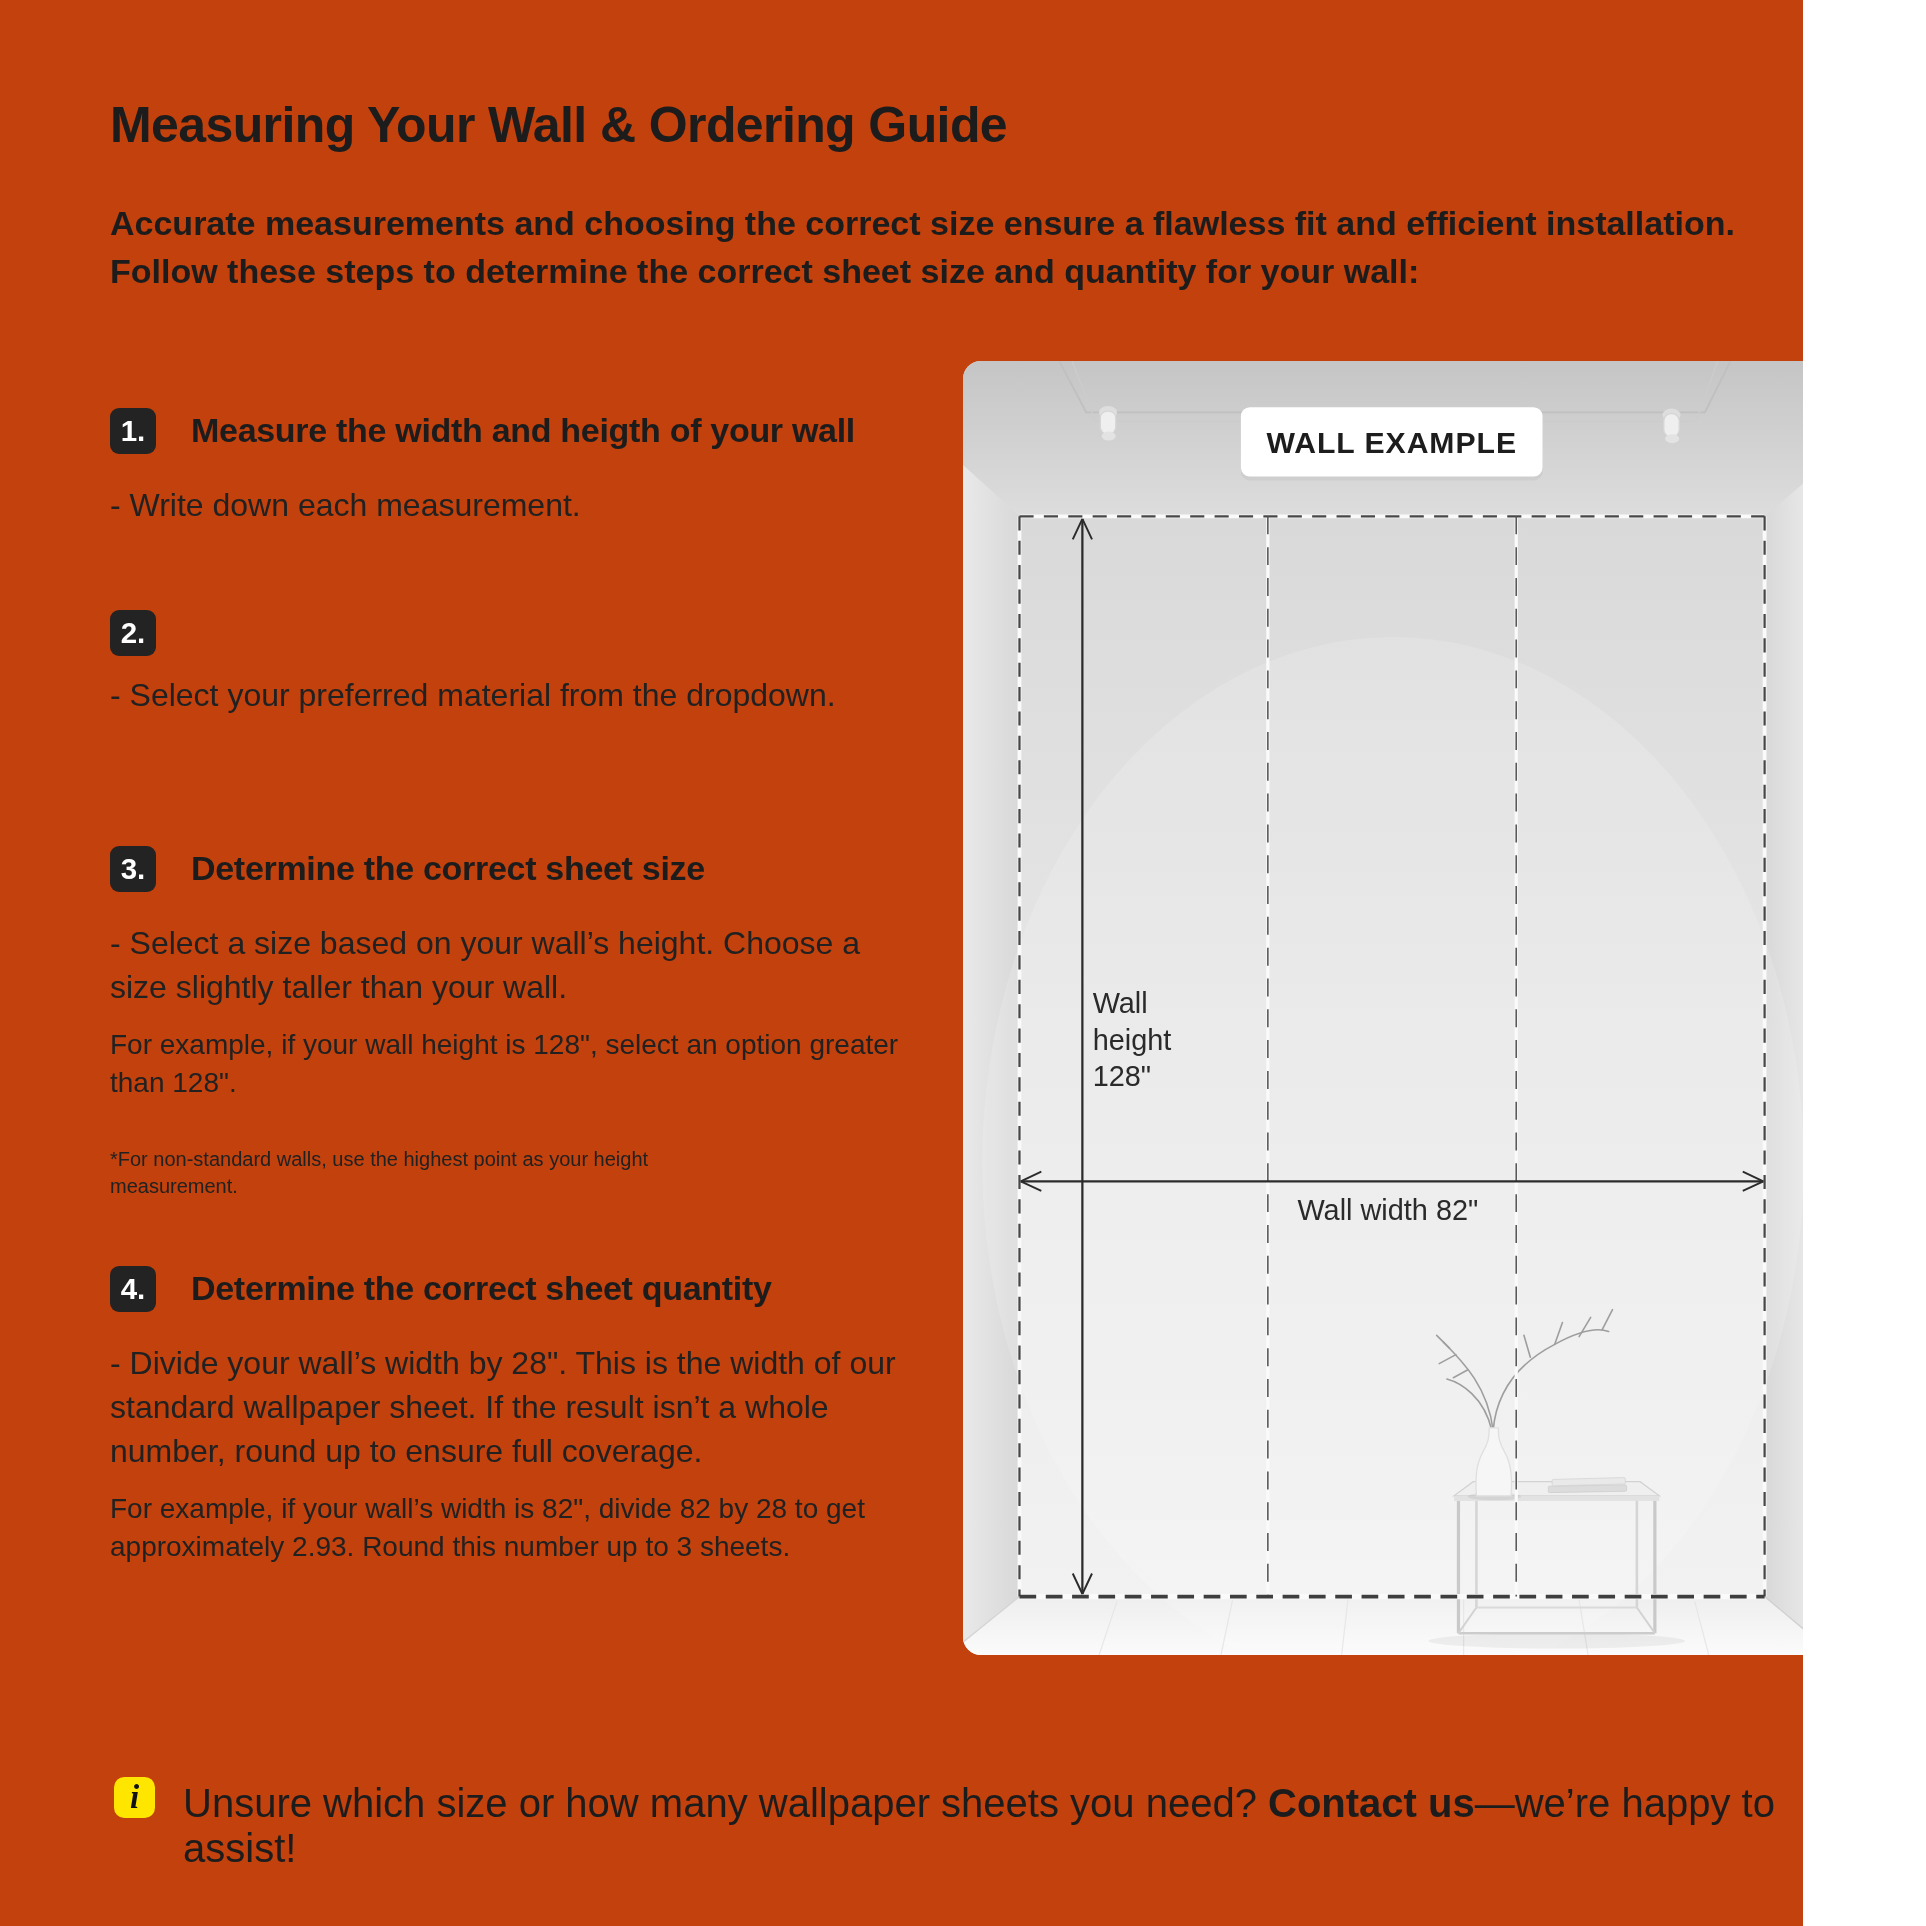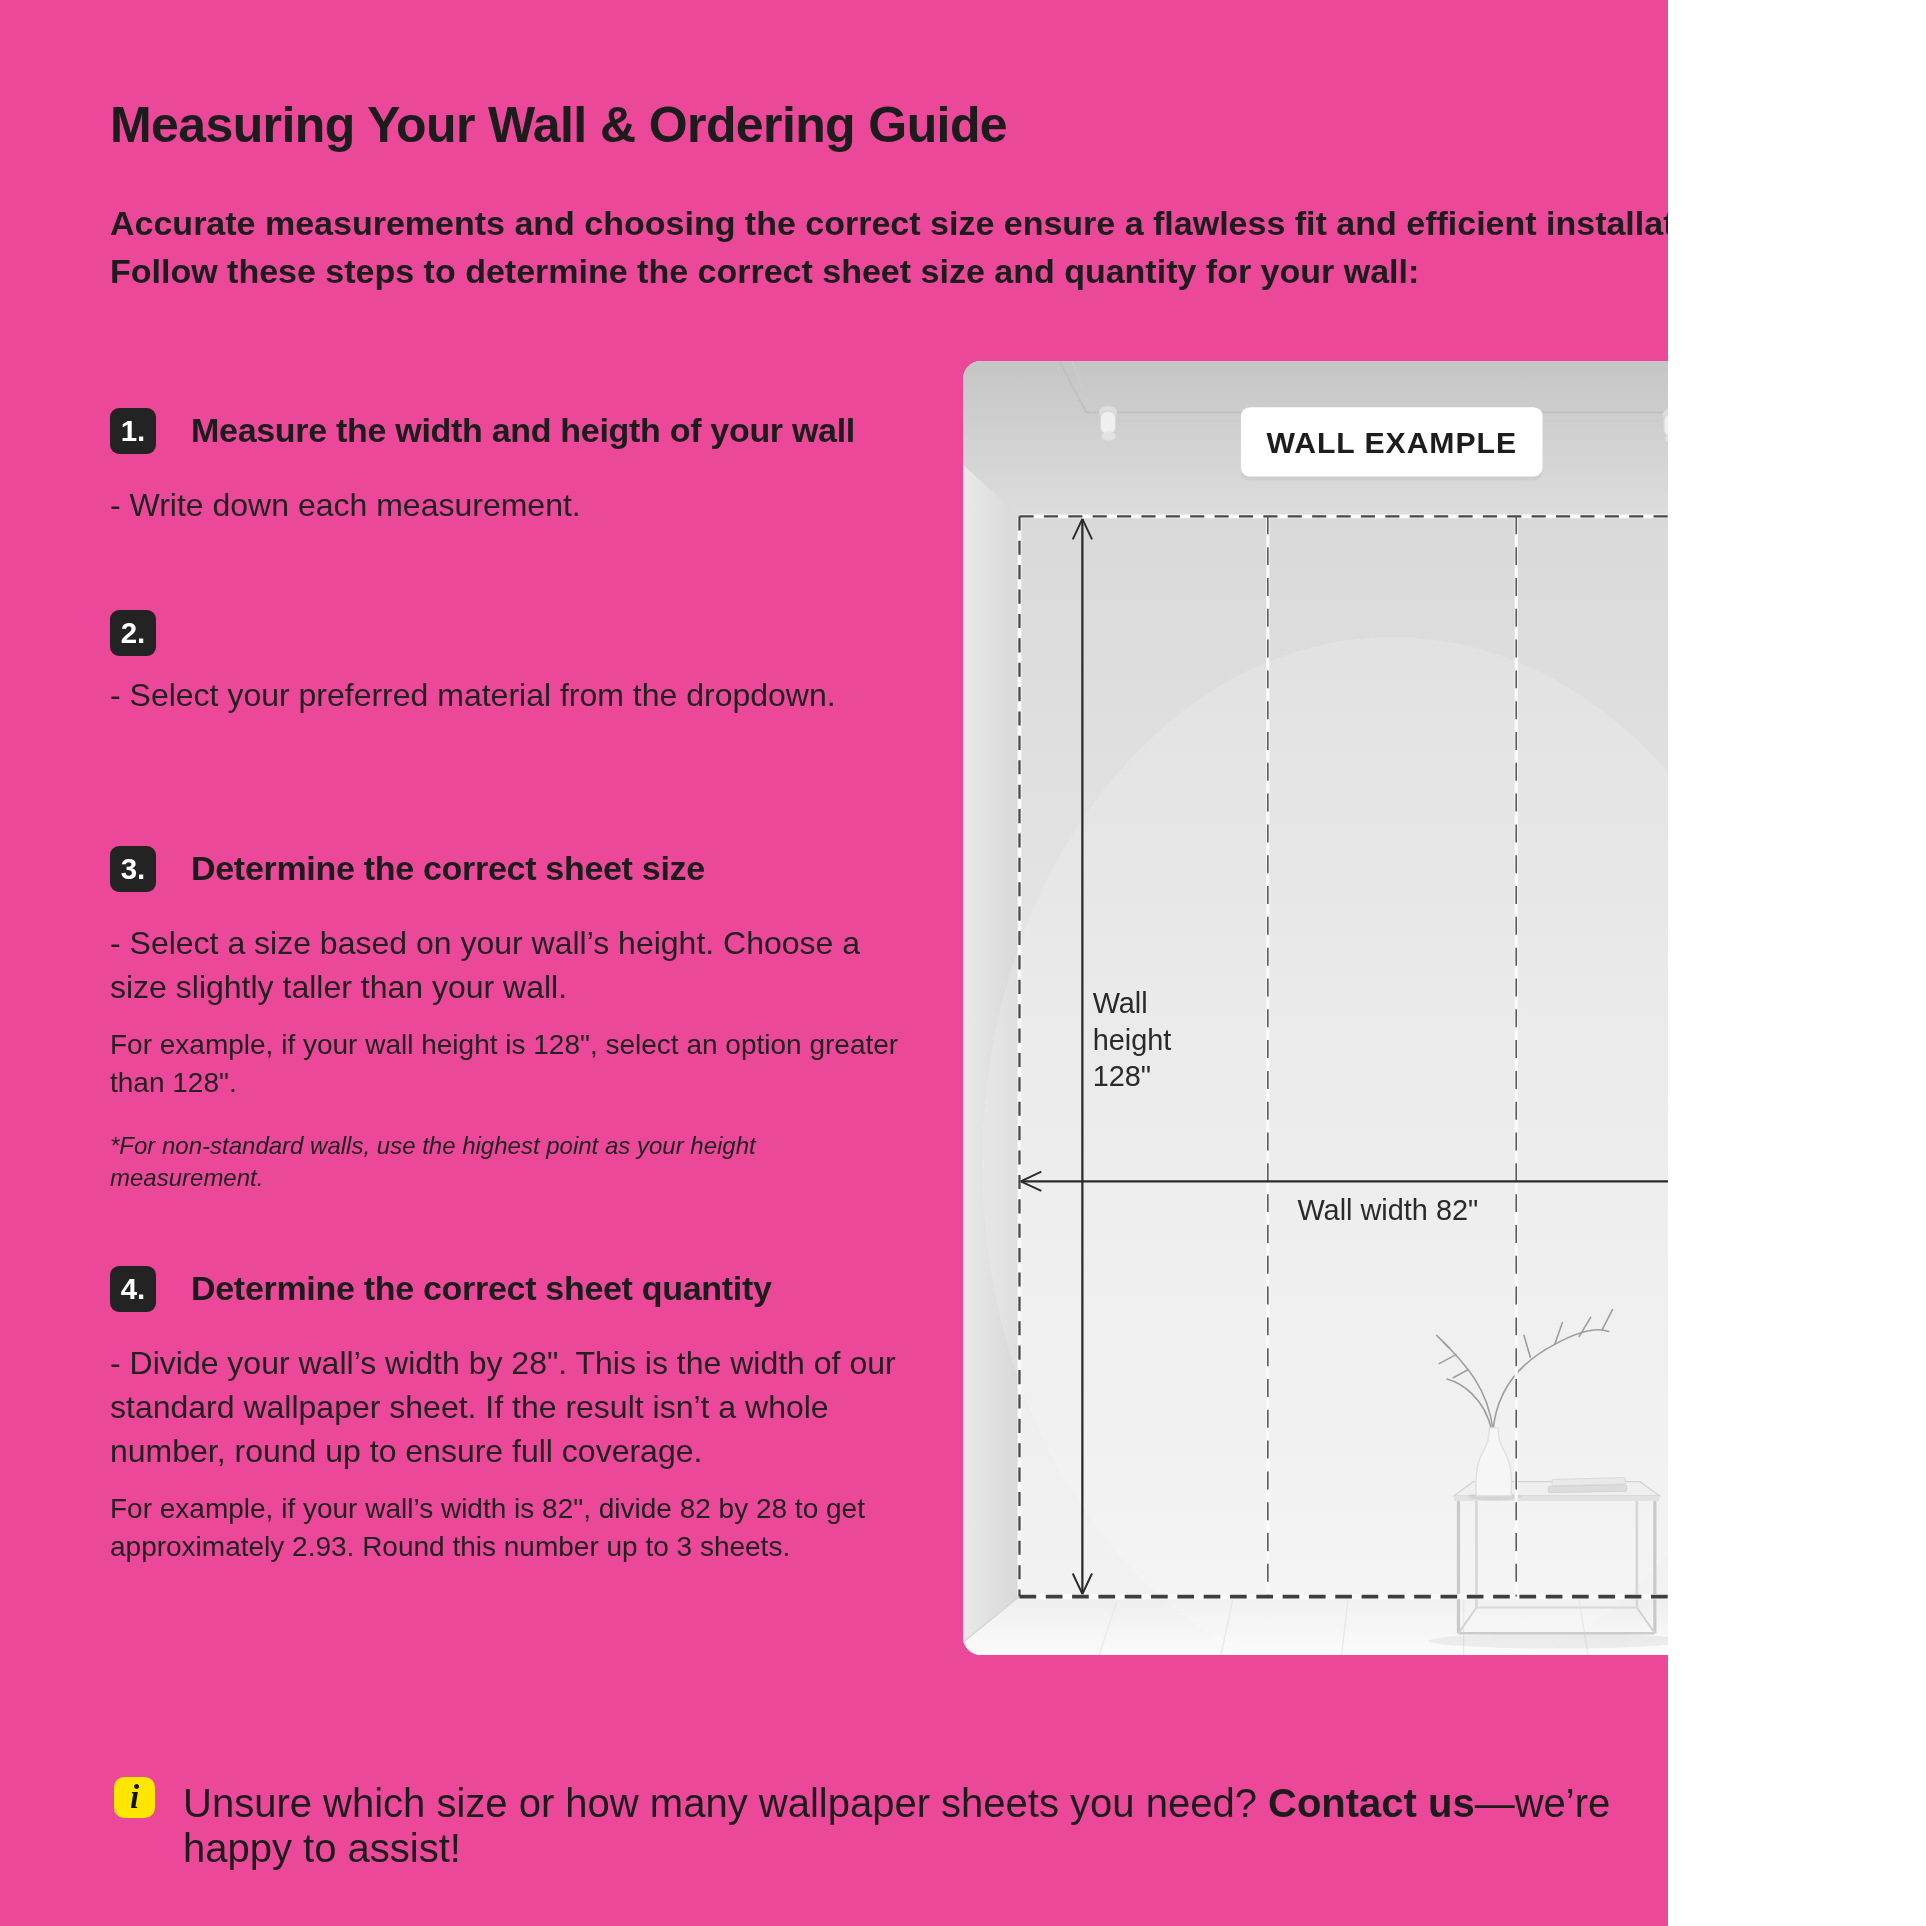--- a/index.html
+++ b/index.html
@@ -4,7 +4,7 @@
 <style>
   html,body{margin:0;padding:0;background:#ffffff;}
   .page{
-    position:relative;width:1668px;height:1926px;background:#ec4899;
+    position:relative;width:1803px;height:1926px;background:#c2410c;
     font-family:"Liberation Sans","DejaVu Sans",sans-serif;color:#1e1e1e;overflow:hidden;
   }
   .page-title{

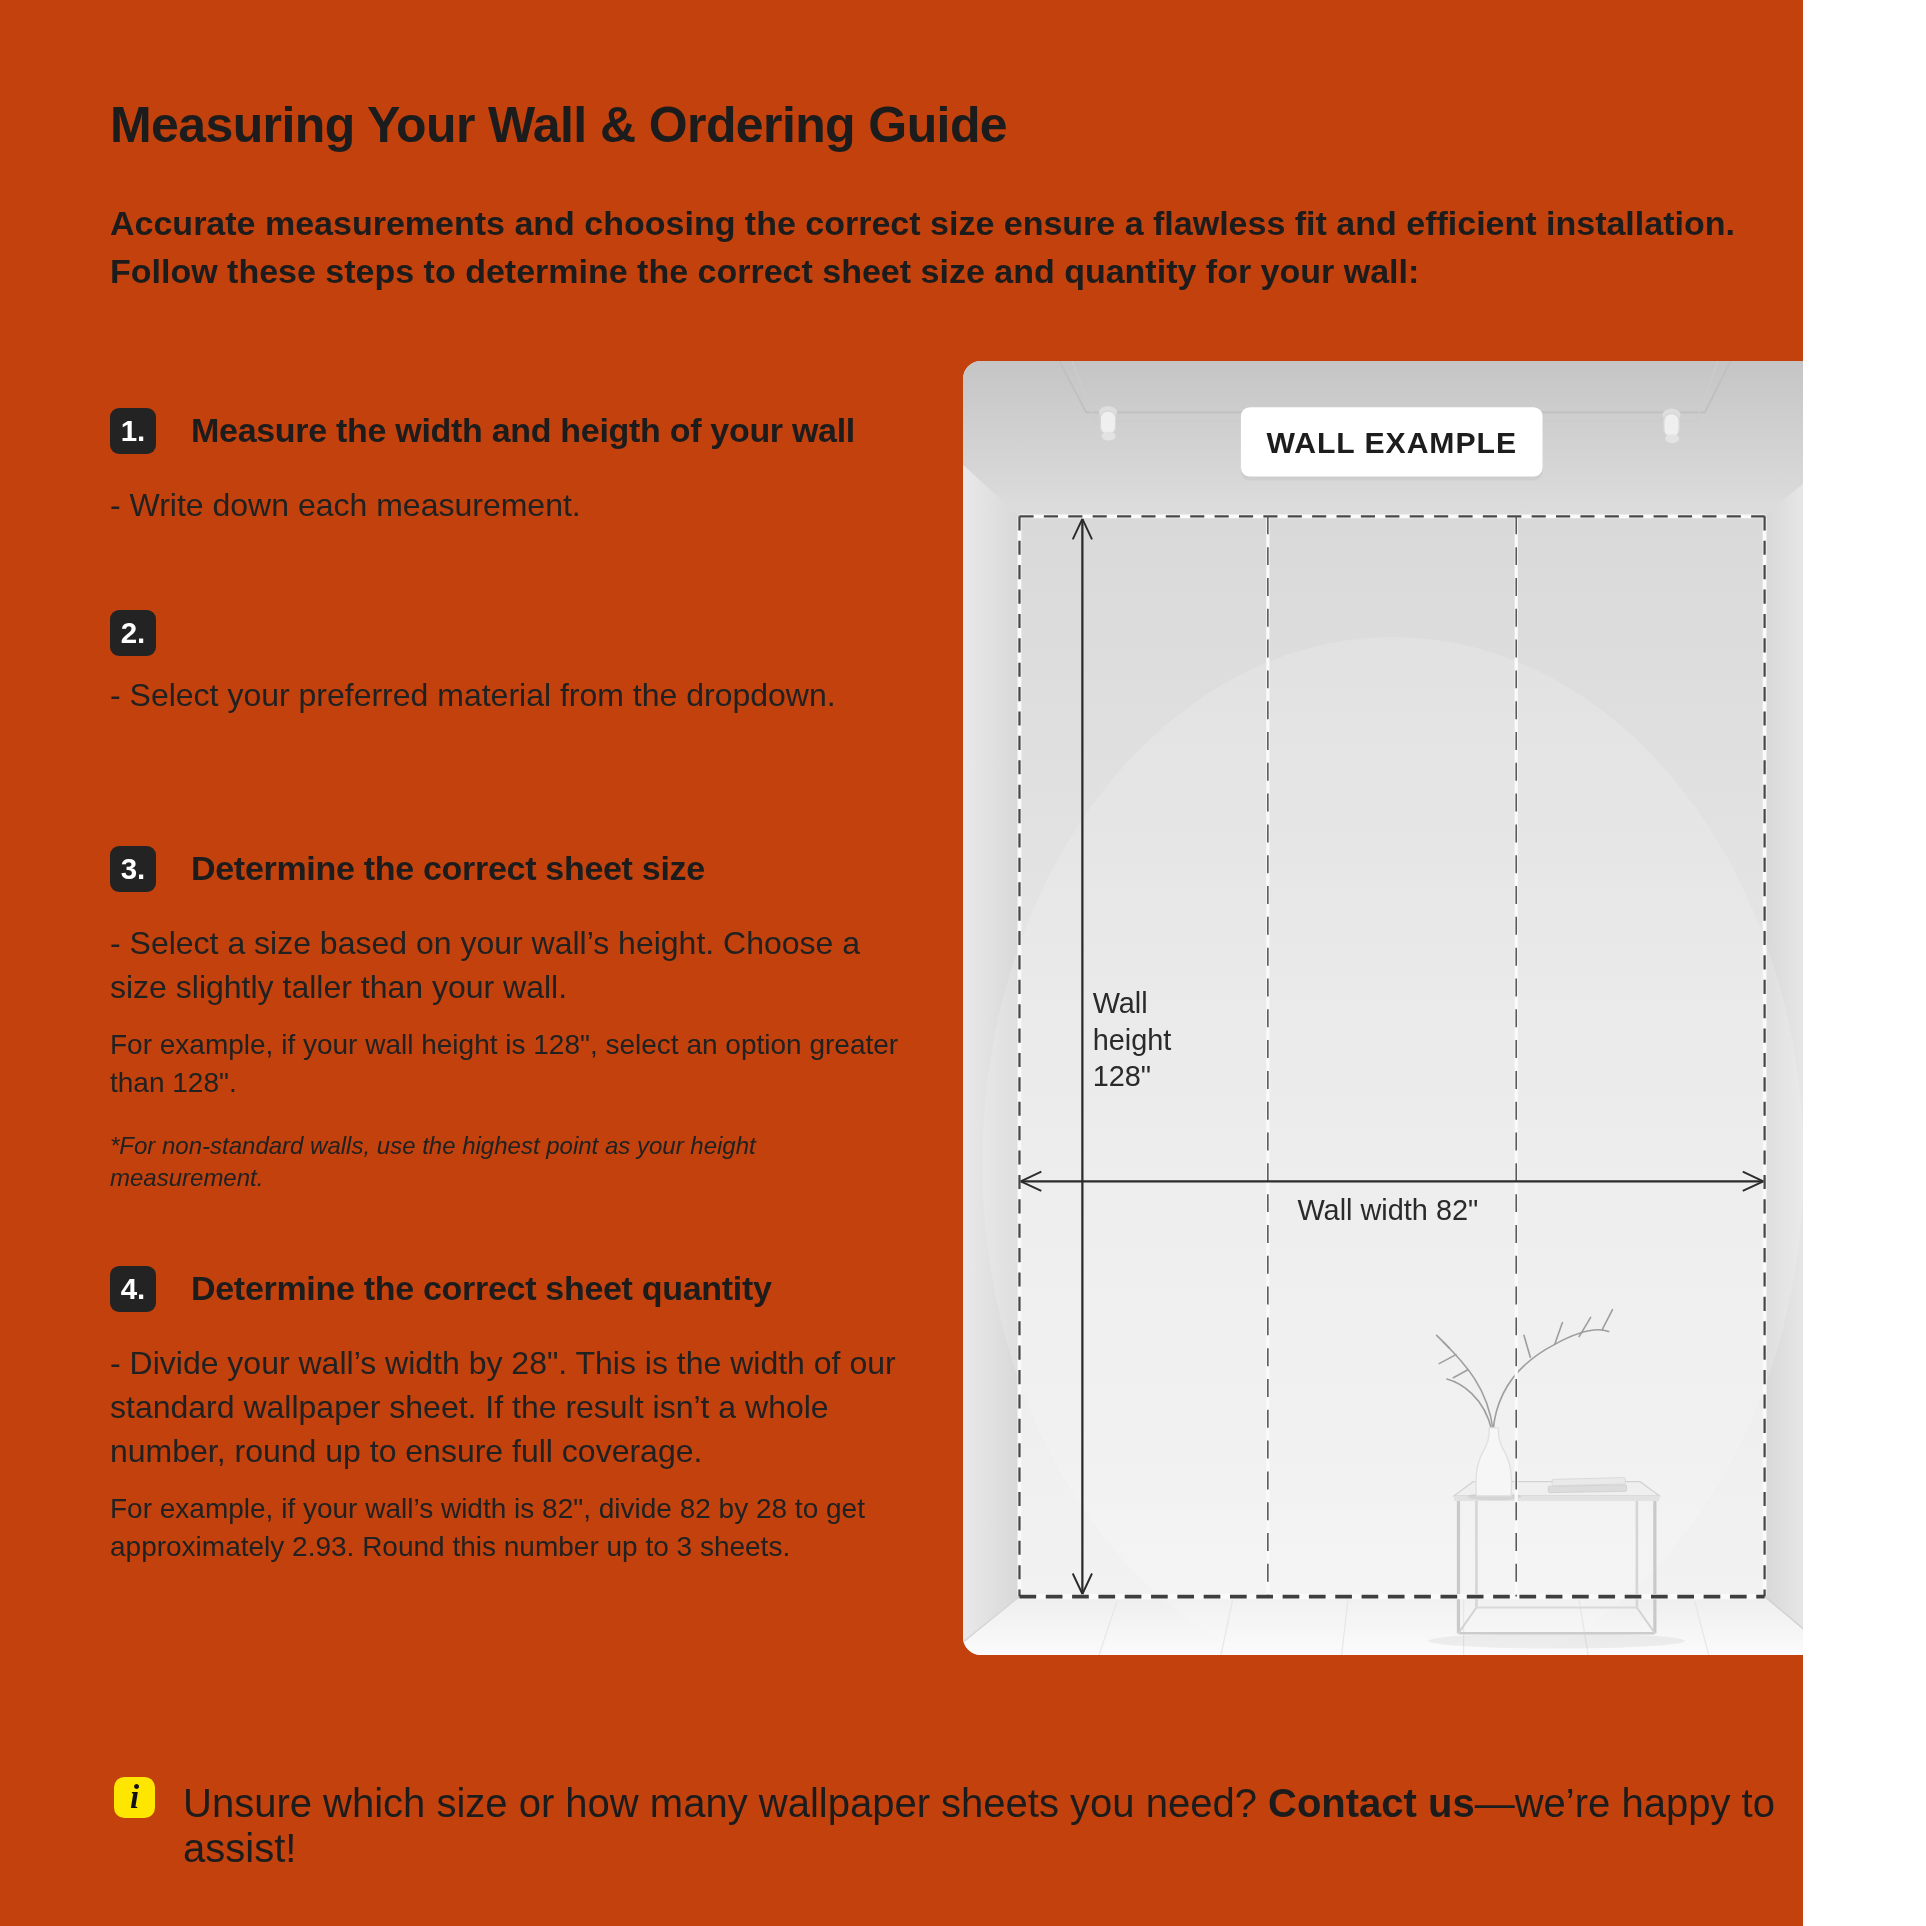--- a/index.html
+++ b/index.html
@@ -28,7 +28,7 @@
   .step-heading{margin:16px;font-size:34px;font-weight:700;letter-spacing:-0.3px;color:#1c1c1c;}
   .step-body{margin:16.7px 0 0;font-size:32px;font-weight:400;line-height:1.38;white-space:pre-line;color:#212121;}
   .step-example{margin:16.7px 0 0;font-size:28px;font-weight:400;line-height:1.36;white-space:pre-line;color:#212121;}
-  .step-note{margin:28px 0 0;font-size:24px;font-weight:400;line-height:1.36;white-space:pre-line;color:#212121;font-style:italic;}
+  .step-note{margin:44px 0 0;font-size:20px;font-weight:400;line-height:1.36;white-space:pre-line;color:#212121;}
   .photo{
     position:absolute;left:963px;top:361px;width:860px;height:1294px;
     border-radius:18px;overflow:hidden;background:#dddddd;

